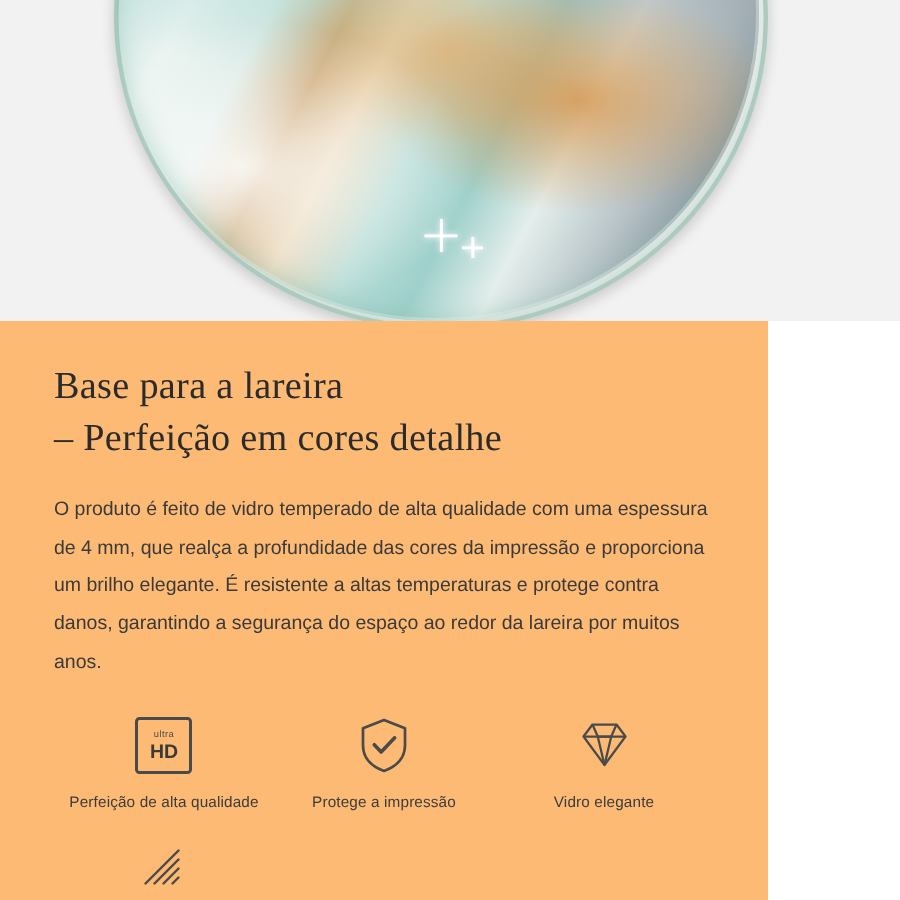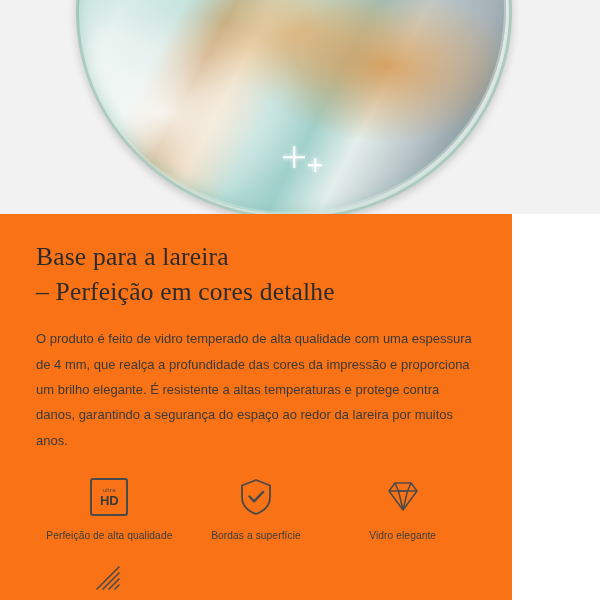--- a/index.html
+++ b/index.html
@@ -17,7 +17,7 @@
     position: relative;
     width: 512px;
     height: 600px;
-    background: #f97316;
+    background: #fdba74;
     box-sizing: border-box;
   }
 

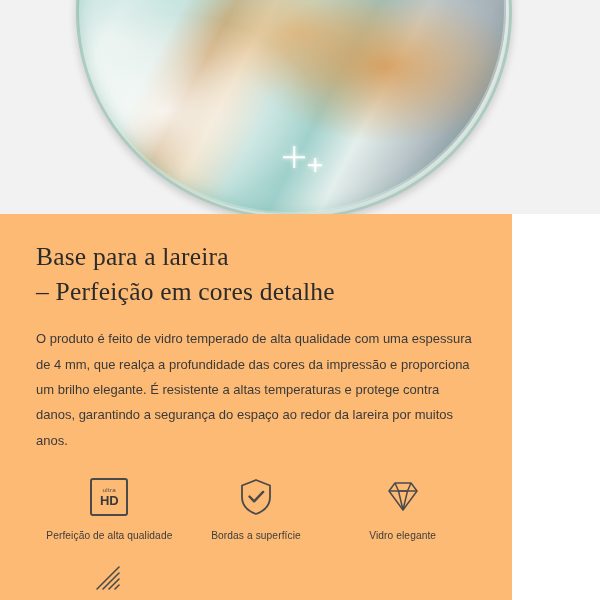--- a/index.html
+++ b/index.html
@@ -212,7 +212,7 @@
             <path d="M12.5 20.5 l4.6 4.8 9-9.4" fill="none" stroke="#4a4a4a" stroke-width="2.4" stroke-linecap="round" stroke-linejoin="round"></path>
           </svg>
         </div>
-        <div class="feature-label">Bordas a superfície</div>
+        <div class="feature-label">Protege a impressão</div>
       </div>
 
       <div class="feature">

